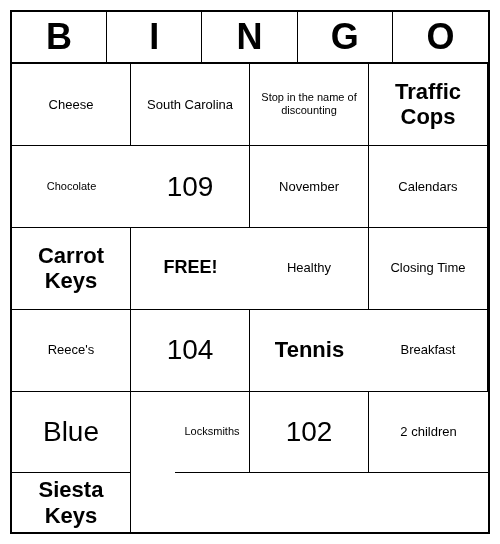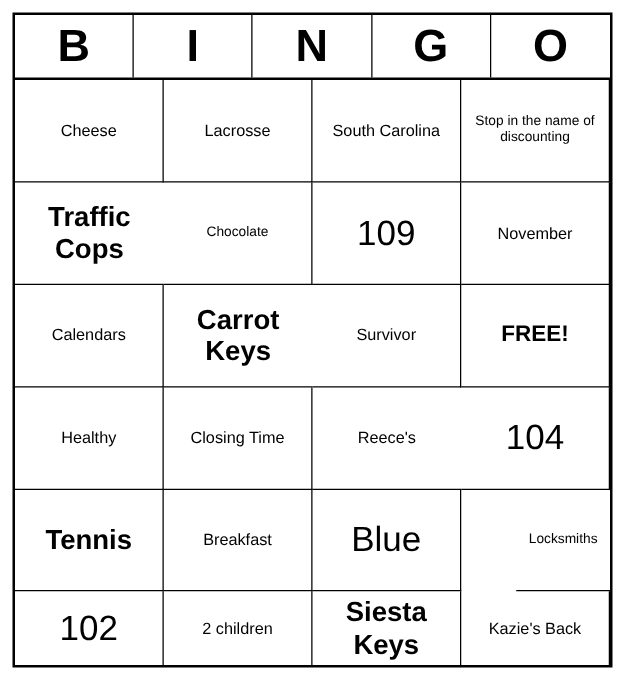--- a/index.html
+++ b/index.html
@@ -104,7 +104,6 @@
     </div>
   <div class="bingo-grid">
   <div class="bingo-cell">Cheese</div>
-      <div class="bingo-cell">Lacrosse</div>
       <div class="bingo-cell">South Carolina</div>
       <div class="bingo-cell" style="font-size: 11px;">Stop in the name of discounting</div>
       <div class="bingo-cell two-line-large">Traffic Cops</div>

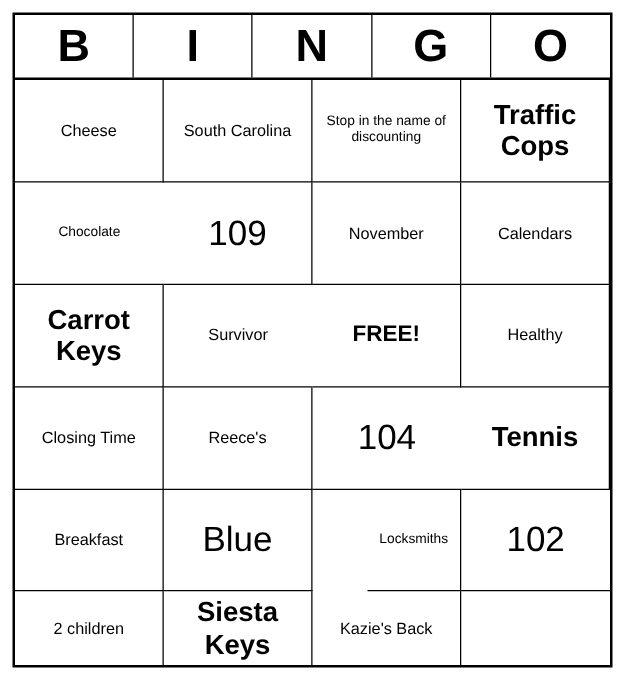--- a/index.html
+++ b/index.html
@@ -112,7 +112,6 @@
       <div class="bingo-cell">November</div>
       <div class="bingo-cell">Calendars</div>
       <div class="bingo-cell two-line-large">Carrot Keys</div>
-      <div class="bingo-cell">Survivor</div>
       <div class="bingo-cell free">FREE!</div>
       <div class="bingo-cell">Healthy</div>
       <div class="bingo-cell">Closing Time</div>

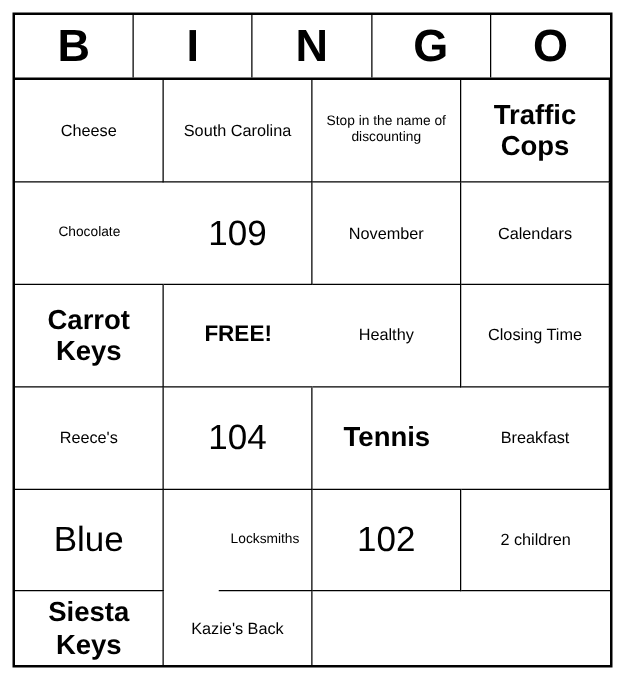--- a/index.html
+++ b/index.html
@@ -124,7 +124,6 @@
       <div class="bingo-cell xl-text">102</div>
       <div class="bingo-cell">2 children</div>
       <div class="bingo-cell two-line-large">Siesta Keys</div>
-      <div class="bingo-cell">Kazie's Back</div>
     </div>
 </div>
 

